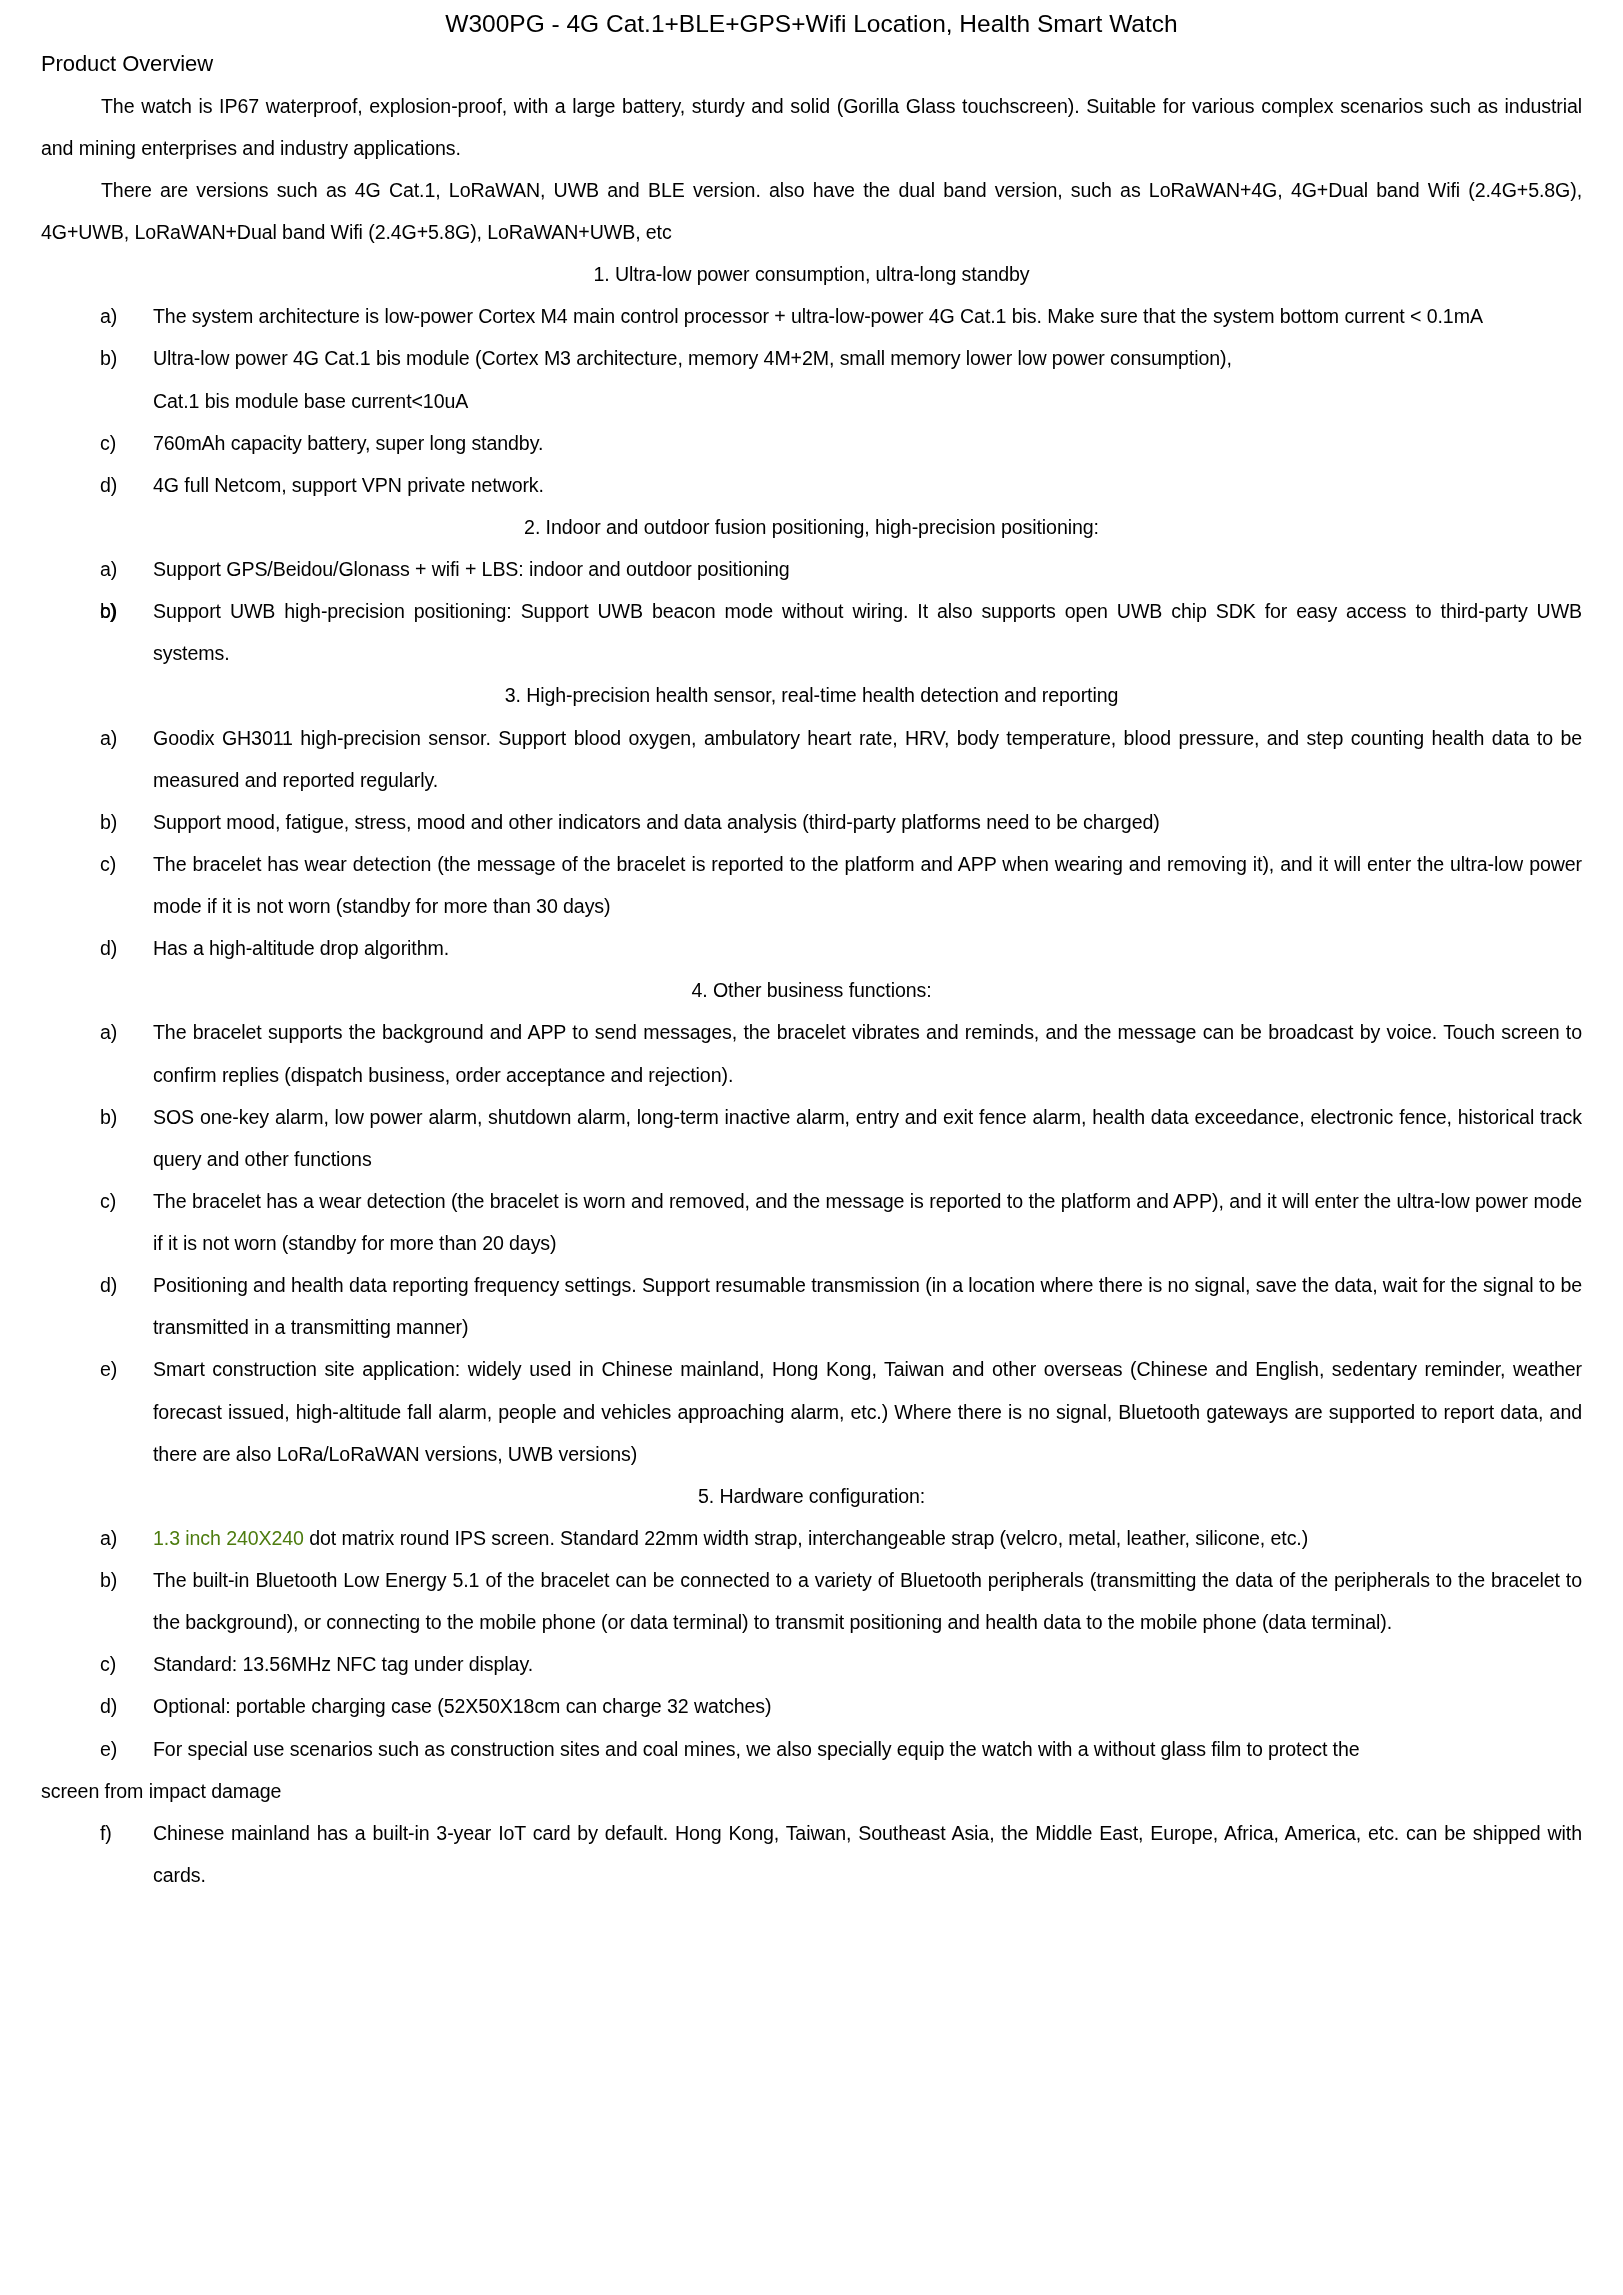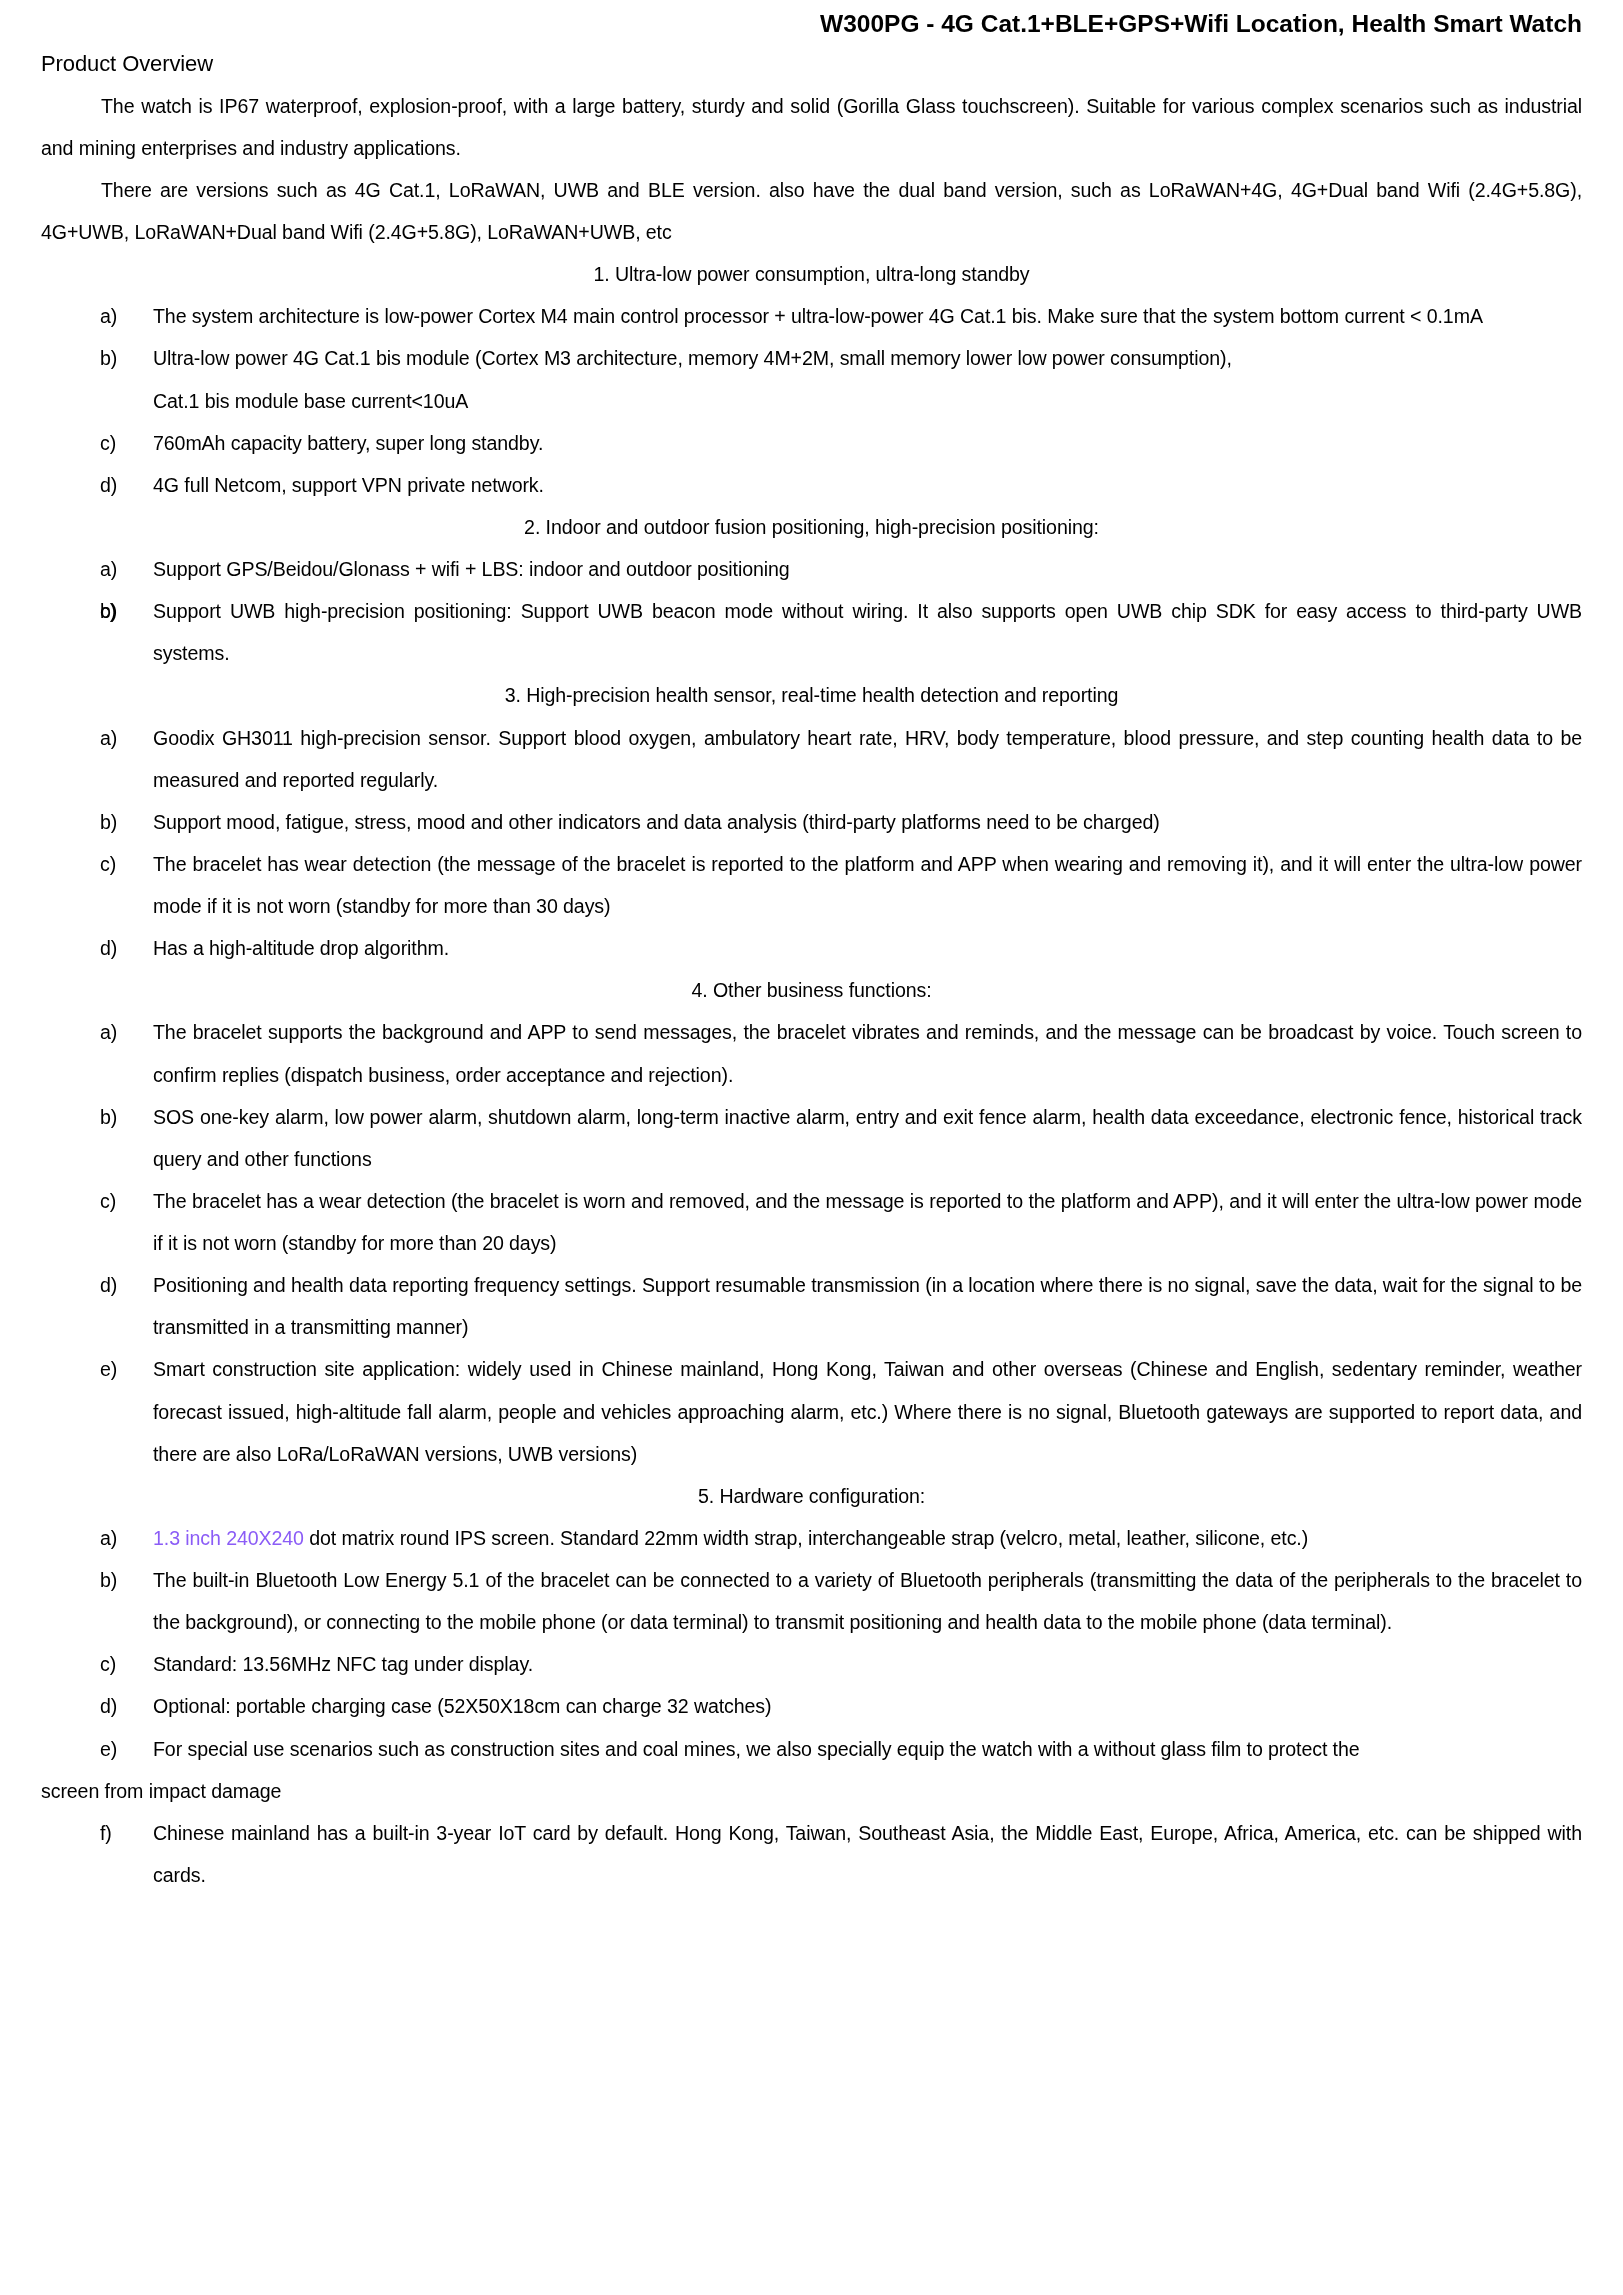--- a/index.html
+++ b/index.html
@@ -16,8 +16,8 @@
   .page { padding: 4.9px 41px 0 41px; }
   .doc-title {
     font-size: 24.5px;
-    font-weight: bold;
-    text-align: right;
+    font-weight: normal;
+    text-align: center;
     line-height: 1.55;
     letter-spacing: 0;
   }

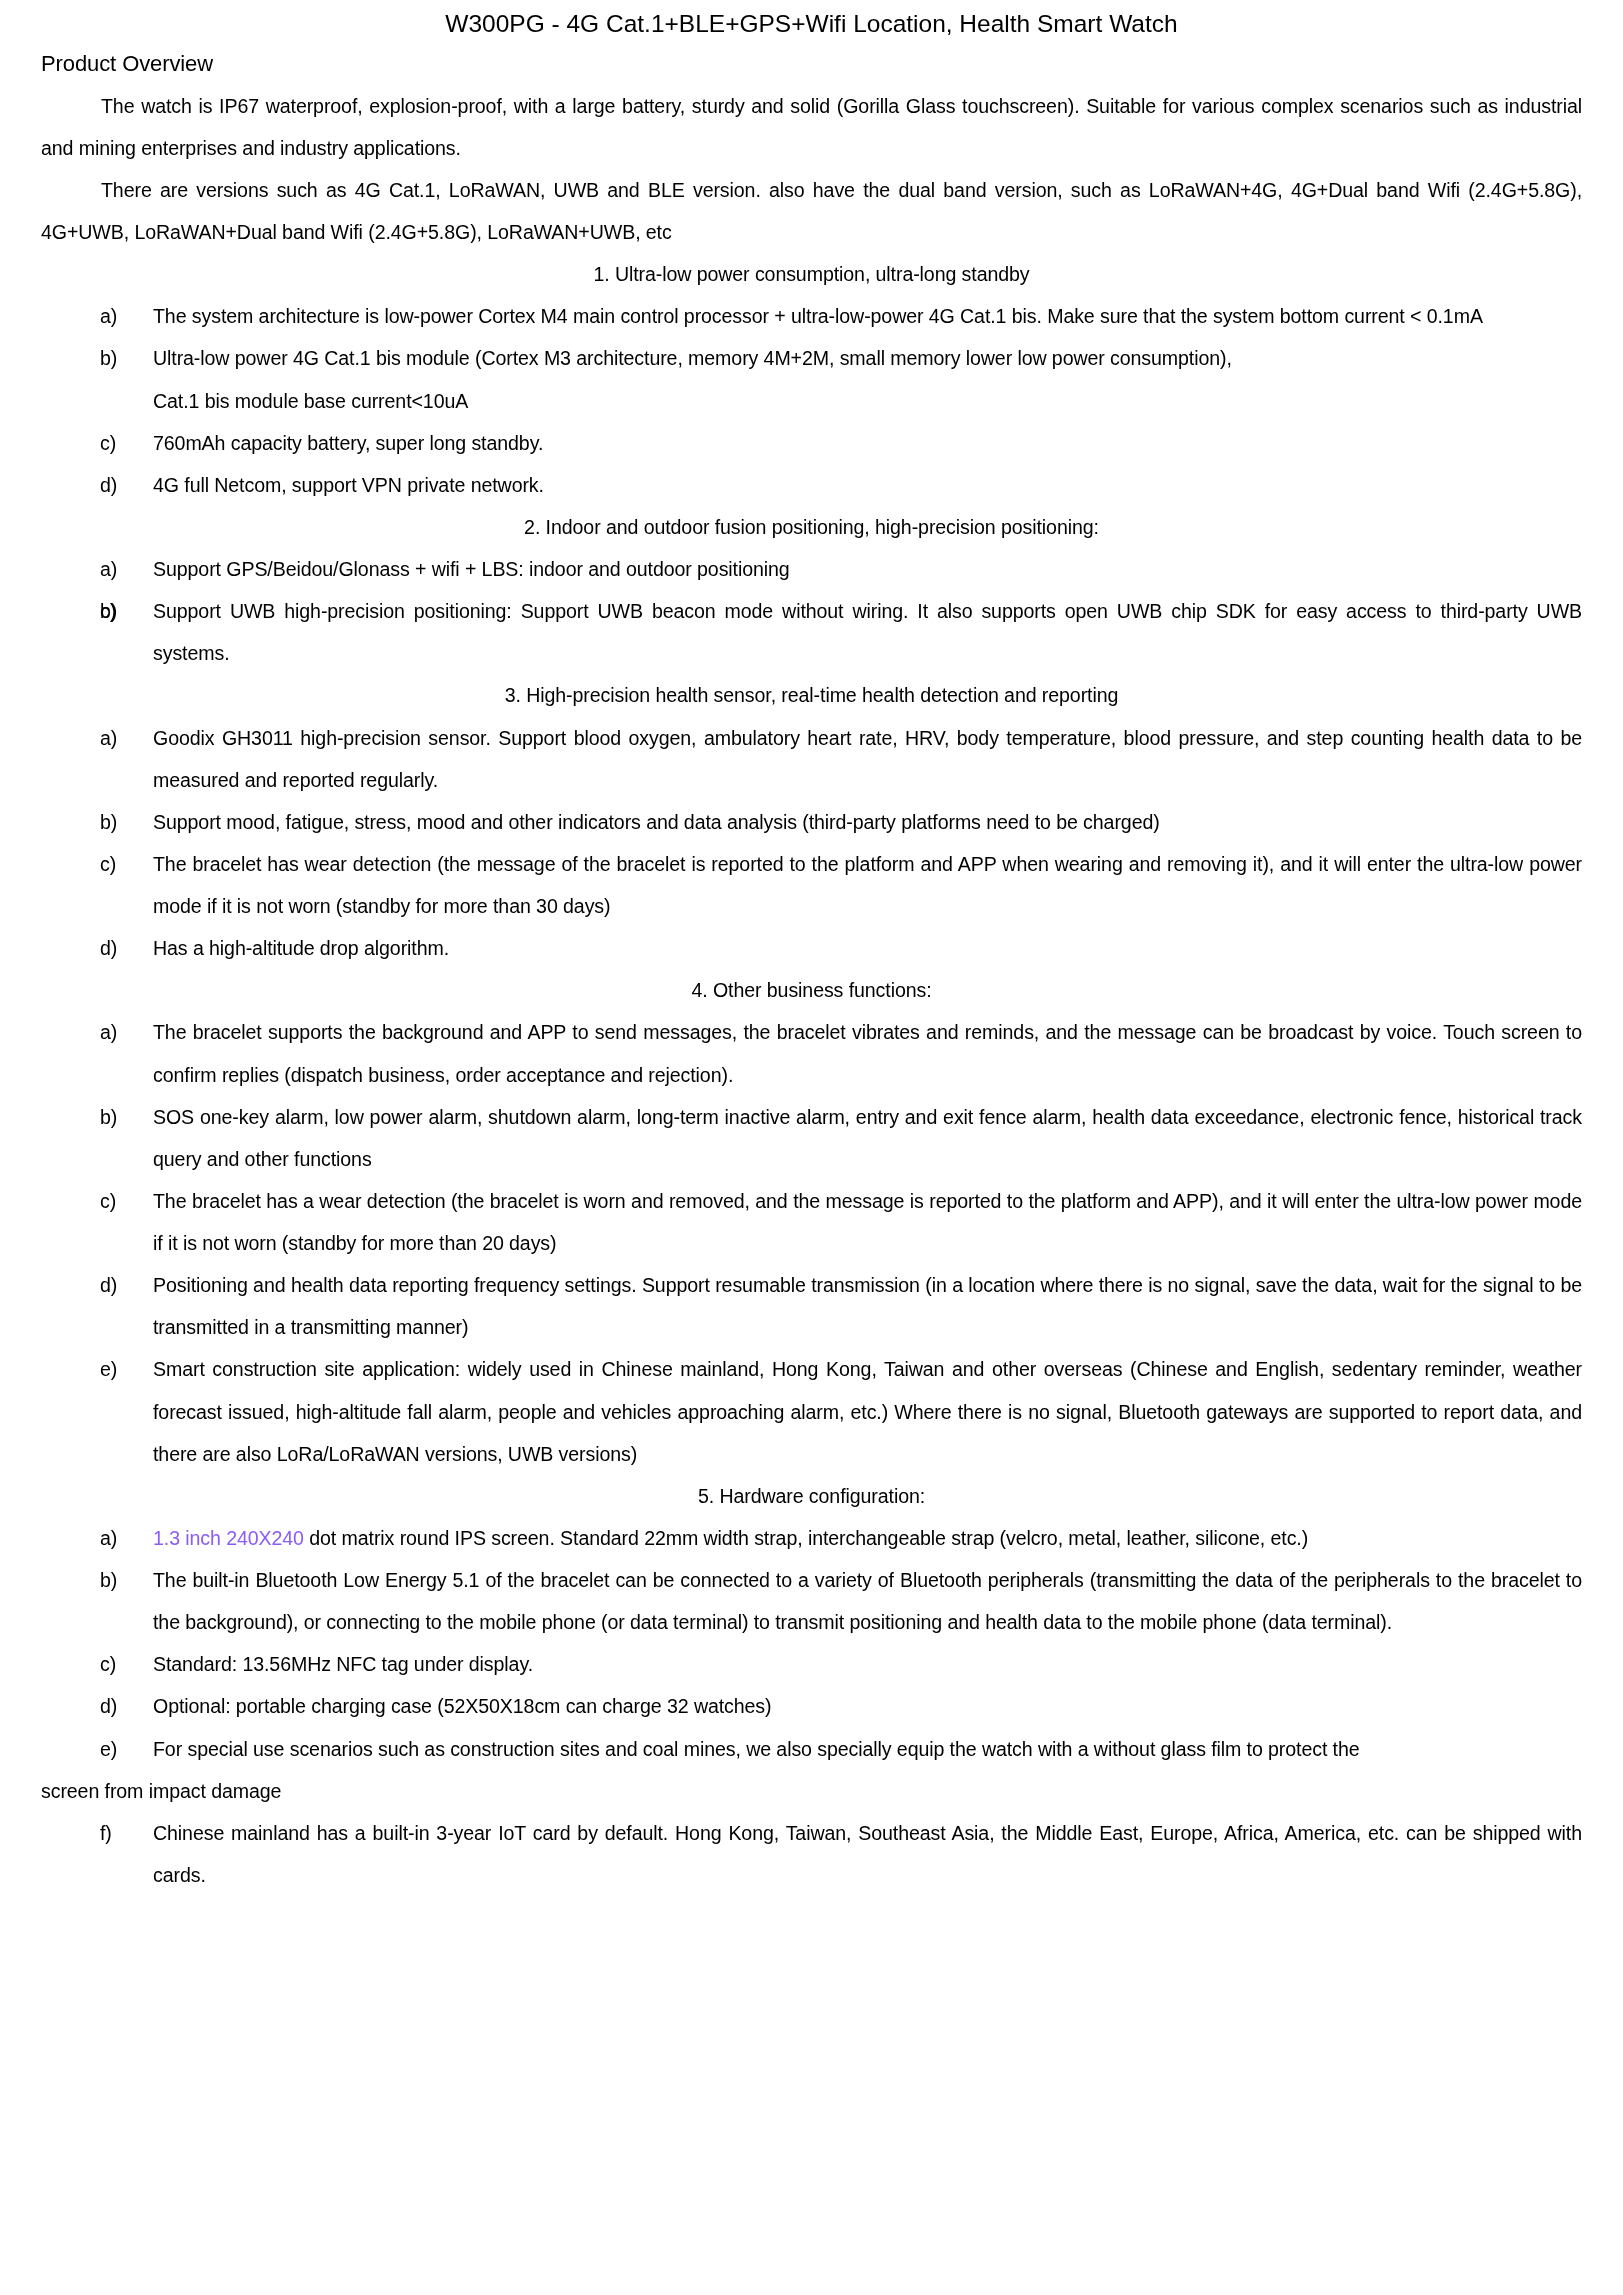--- a/index.html
+++ b/index.html
@@ -42,7 +42,7 @@
     top: 0;
   }
   .item-text { white-space: pre-line; }
-  .red { color: #8b5cf6; }
+  .red { color: #4d7c0f; }
   .outdent-line { text-align: left; }
 </style>
 </head>

